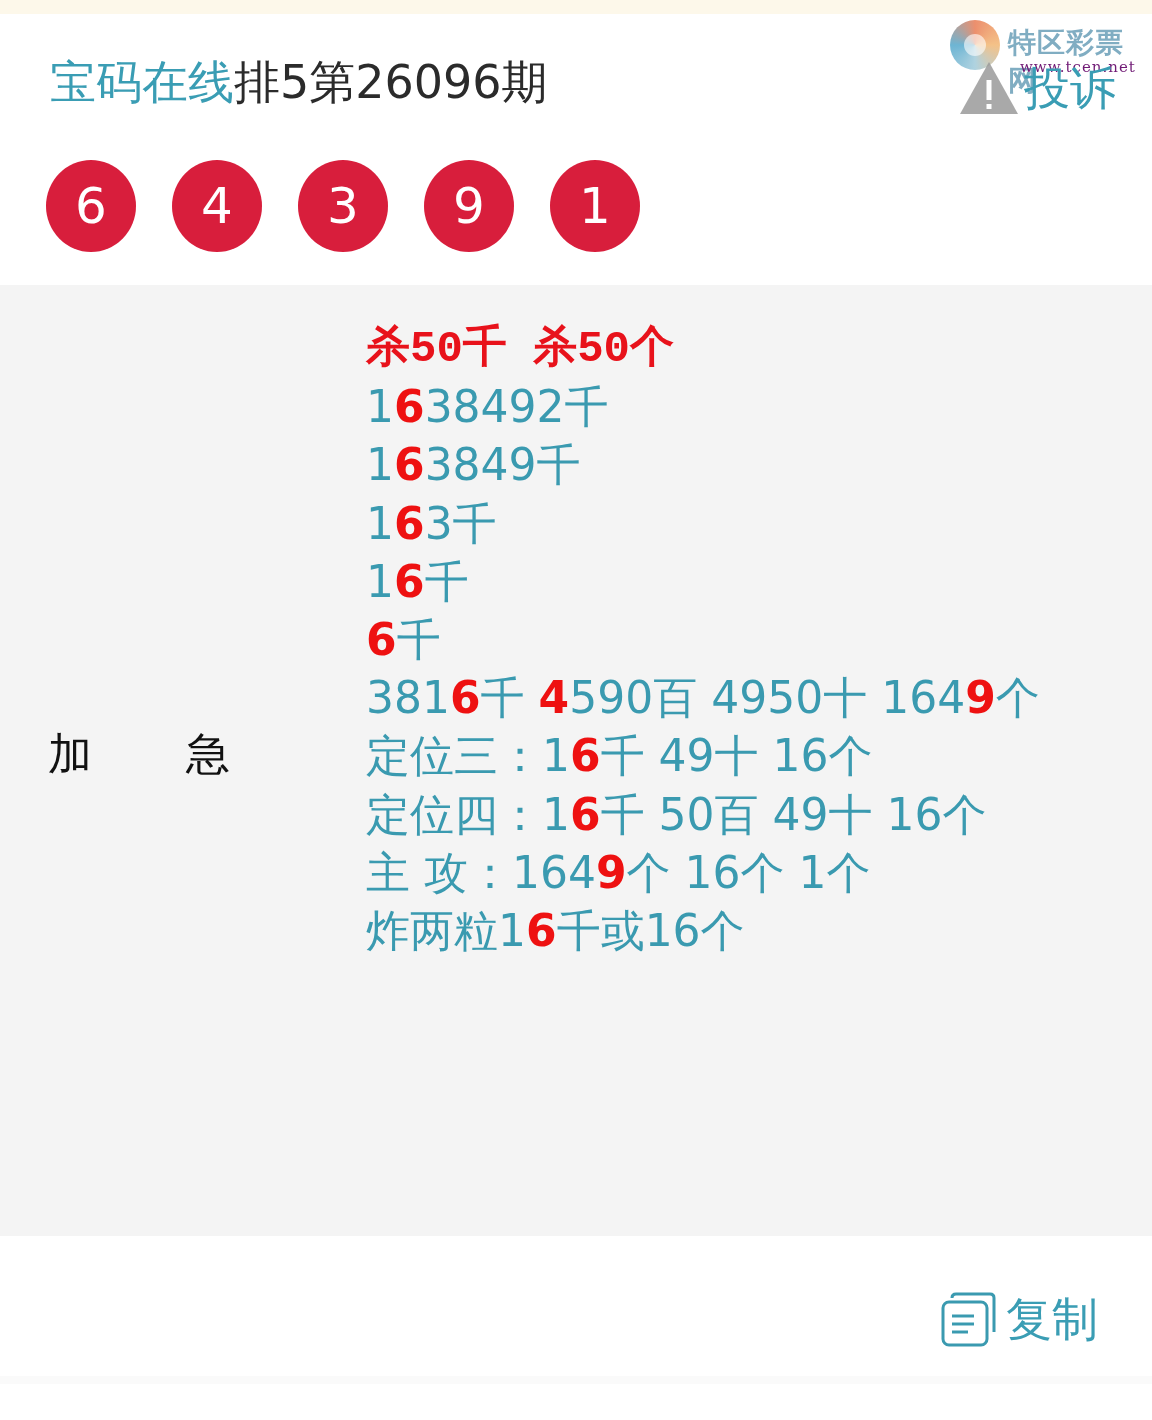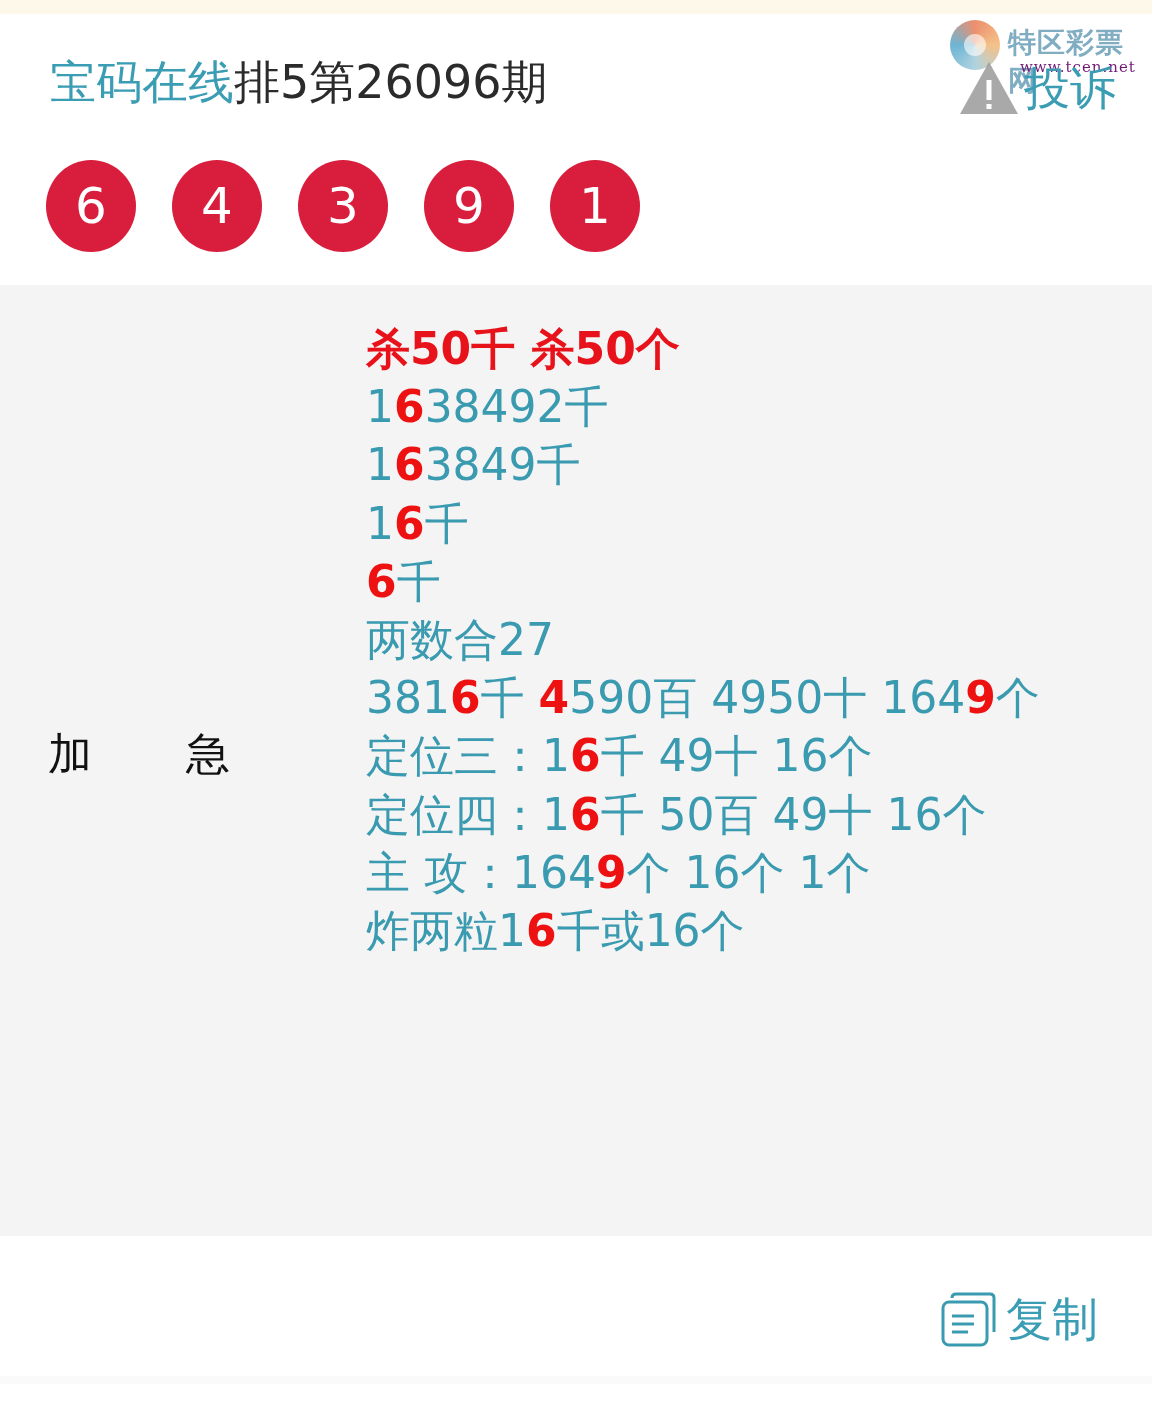--- a/index.html
+++ b/index.html
@@ -33,7 +33,7 @@
     .label-cell .c2 { margin-left: 94px; }
     .lines { position: absolute; left: 366px; top: 35px; }
     .line { font-size: 44px; line-height: 58.2px; color: #3a9ab0; white-space: nowrap; }
-    .line.kill { color: #e8121b; font-weight: bold; }
+    .line.kill { color: #e8121b; font-weight: bold; font-family: Liberation Mono, monospace; }
     .hl { color: #ee1111; font-weight: bold; }
 
     .footer { position: absolute; left: 0; top: 1236px; width: 1152px; height: 184px; background: #fff; padding-left: 28px; }

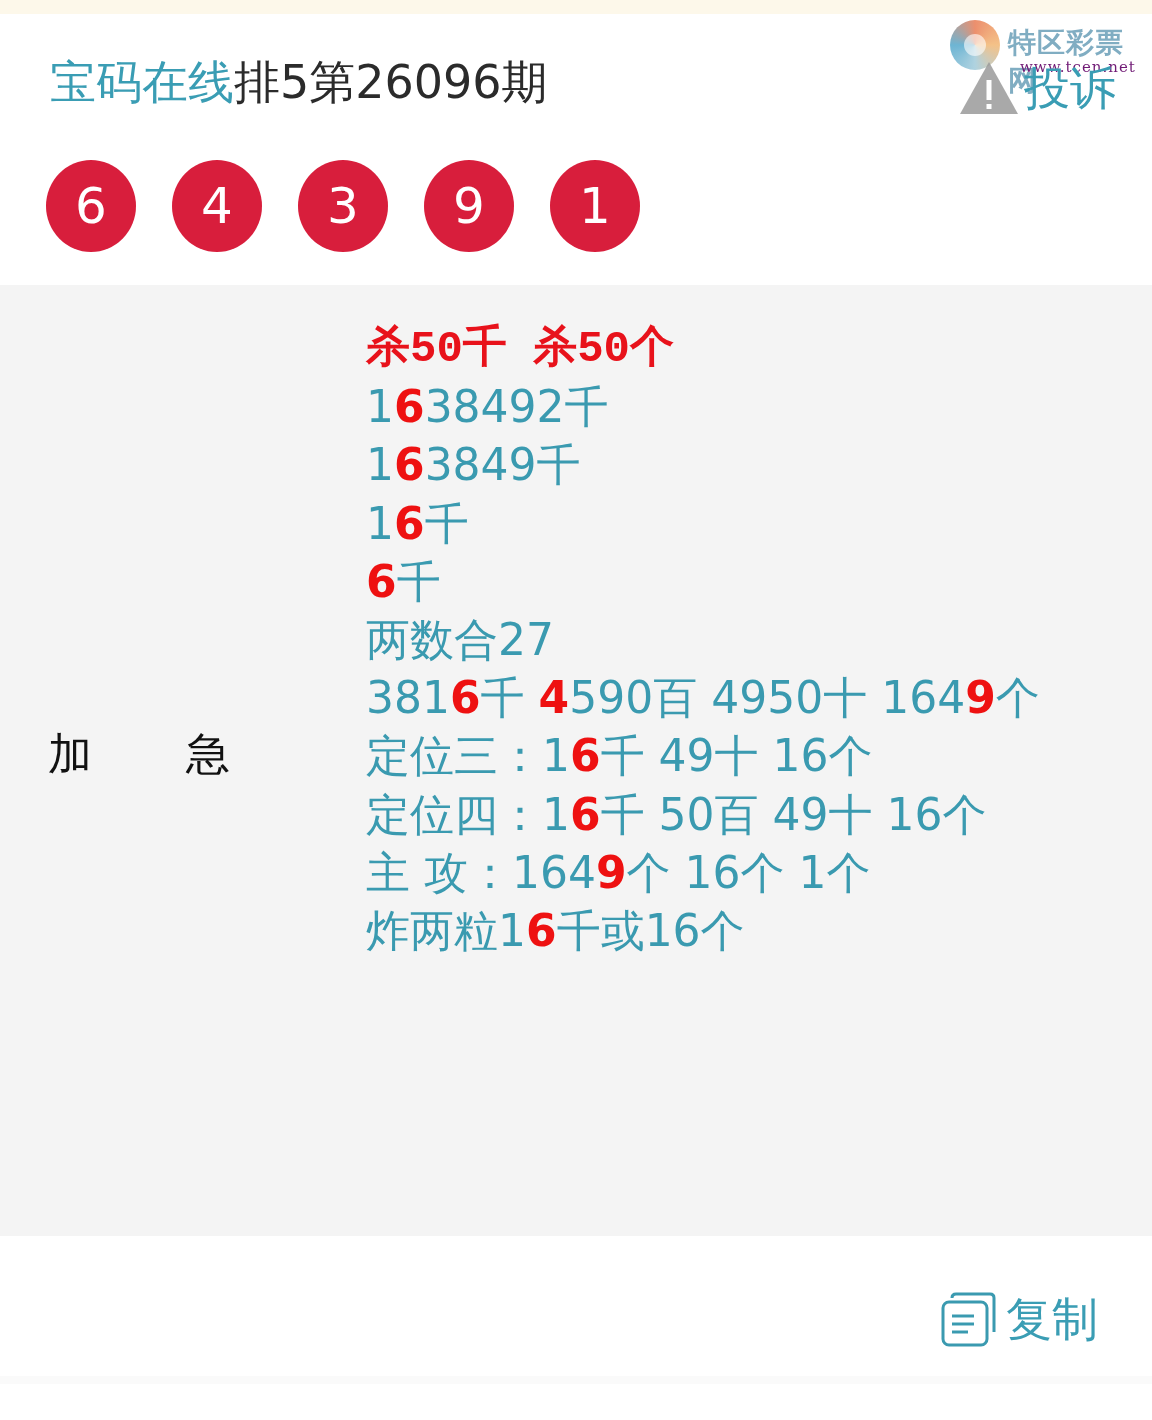--- a/index.html
+++ b/index.html
@@ -87,6 +87,7 @@
       <div class="line kill"><span>杀50千 杀50个</span></div>
       <div class="line"><span>1</span><span class="hl">6</span><span>38492千</span></div>
       <div class="line"><span>1</span><span class="hl">6</span><span>3849千</span></div>
+      <div class="line"><span>1</span><span class="hl">6</span><span>3千</span></div>
       <div class="line"><span>1</span><span class="hl">6</span><span>千</span></div>
       <div class="line"><span class="hl">6</span><span>千</span></div>
       <div class="line"><span>两数合27</span></div>

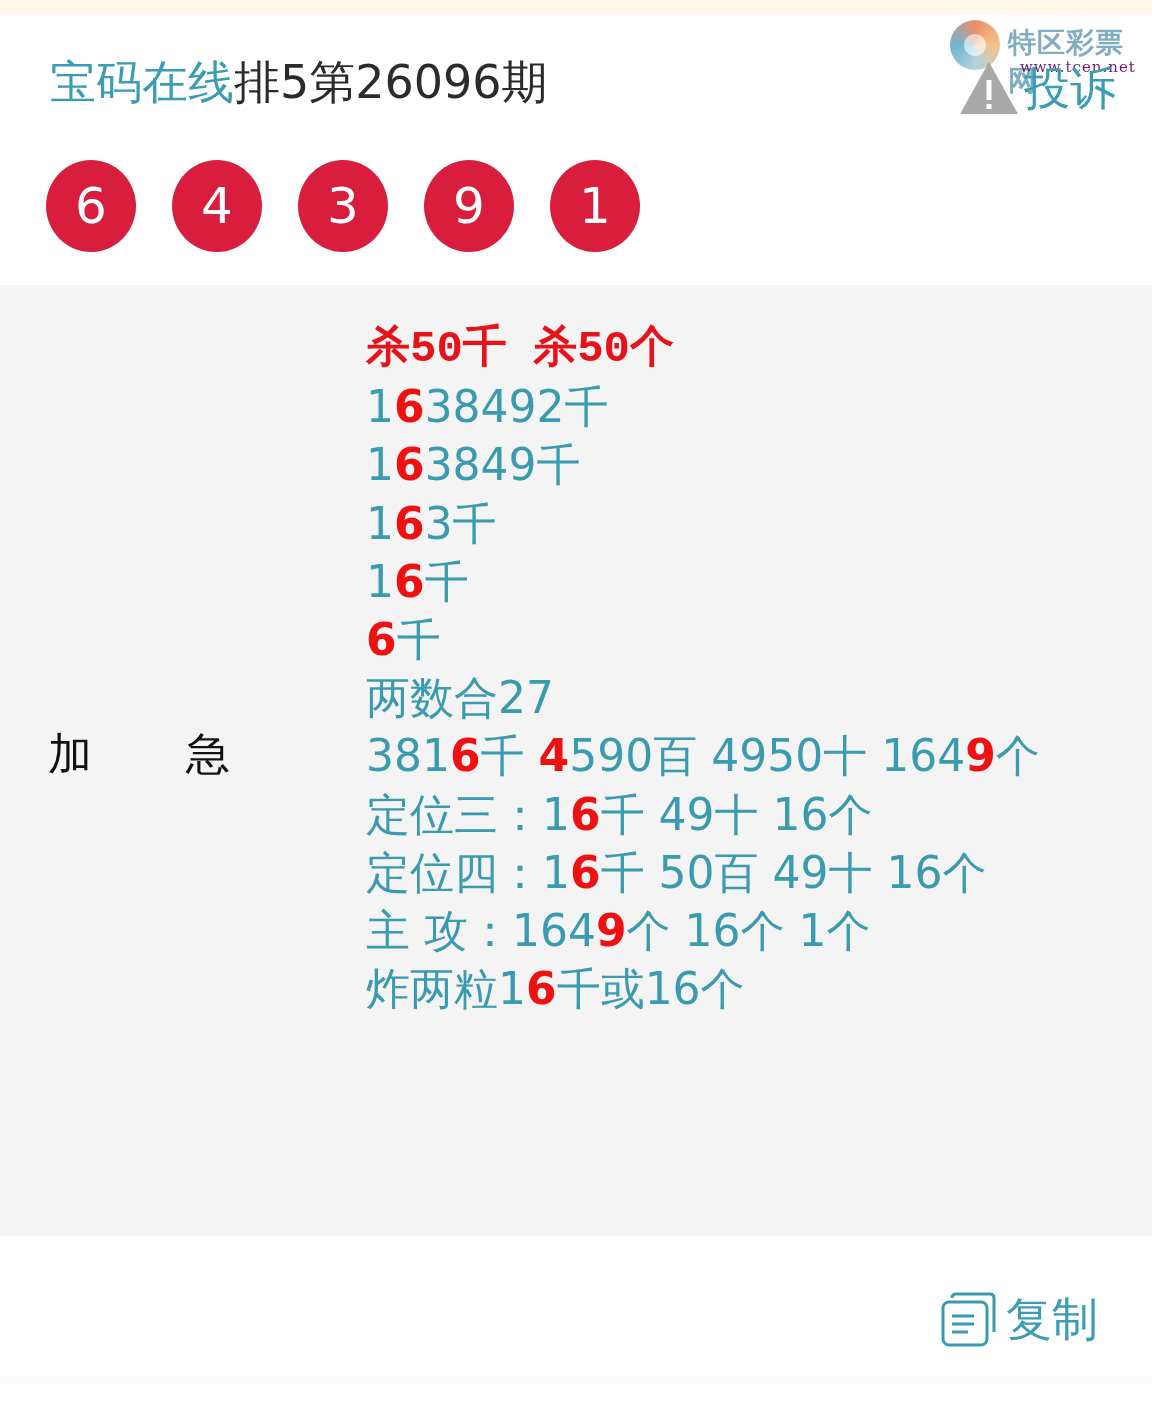--- a/index.html
+++ b/index.html
@@ -90,7 +90,6 @@
       <div class="line"><span>1</span><span class="hl">6</span><span>3千</span></div>
       <div class="line"><span>1</span><span class="hl">6</span><span>千</span></div>
       <div class="line"><span class="hl">6</span><span>千</span></div>
-      <div class="line"><span>两数合27</span></div>
       <div class="line"><span>381</span><span class="hl">6</span><span>千 </span><span class="hl">4</span><span>590百 4950十 164</span><span class="hl">9</span><span>个</span></div>
       <div class="line"><span>定位三：1</span><span class="hl">6</span><span>千 49十 16个</span></div>
       <div class="line"><span>定位四：1</span><span class="hl">6</span><span>千 50百 49十 16个</span></div>

